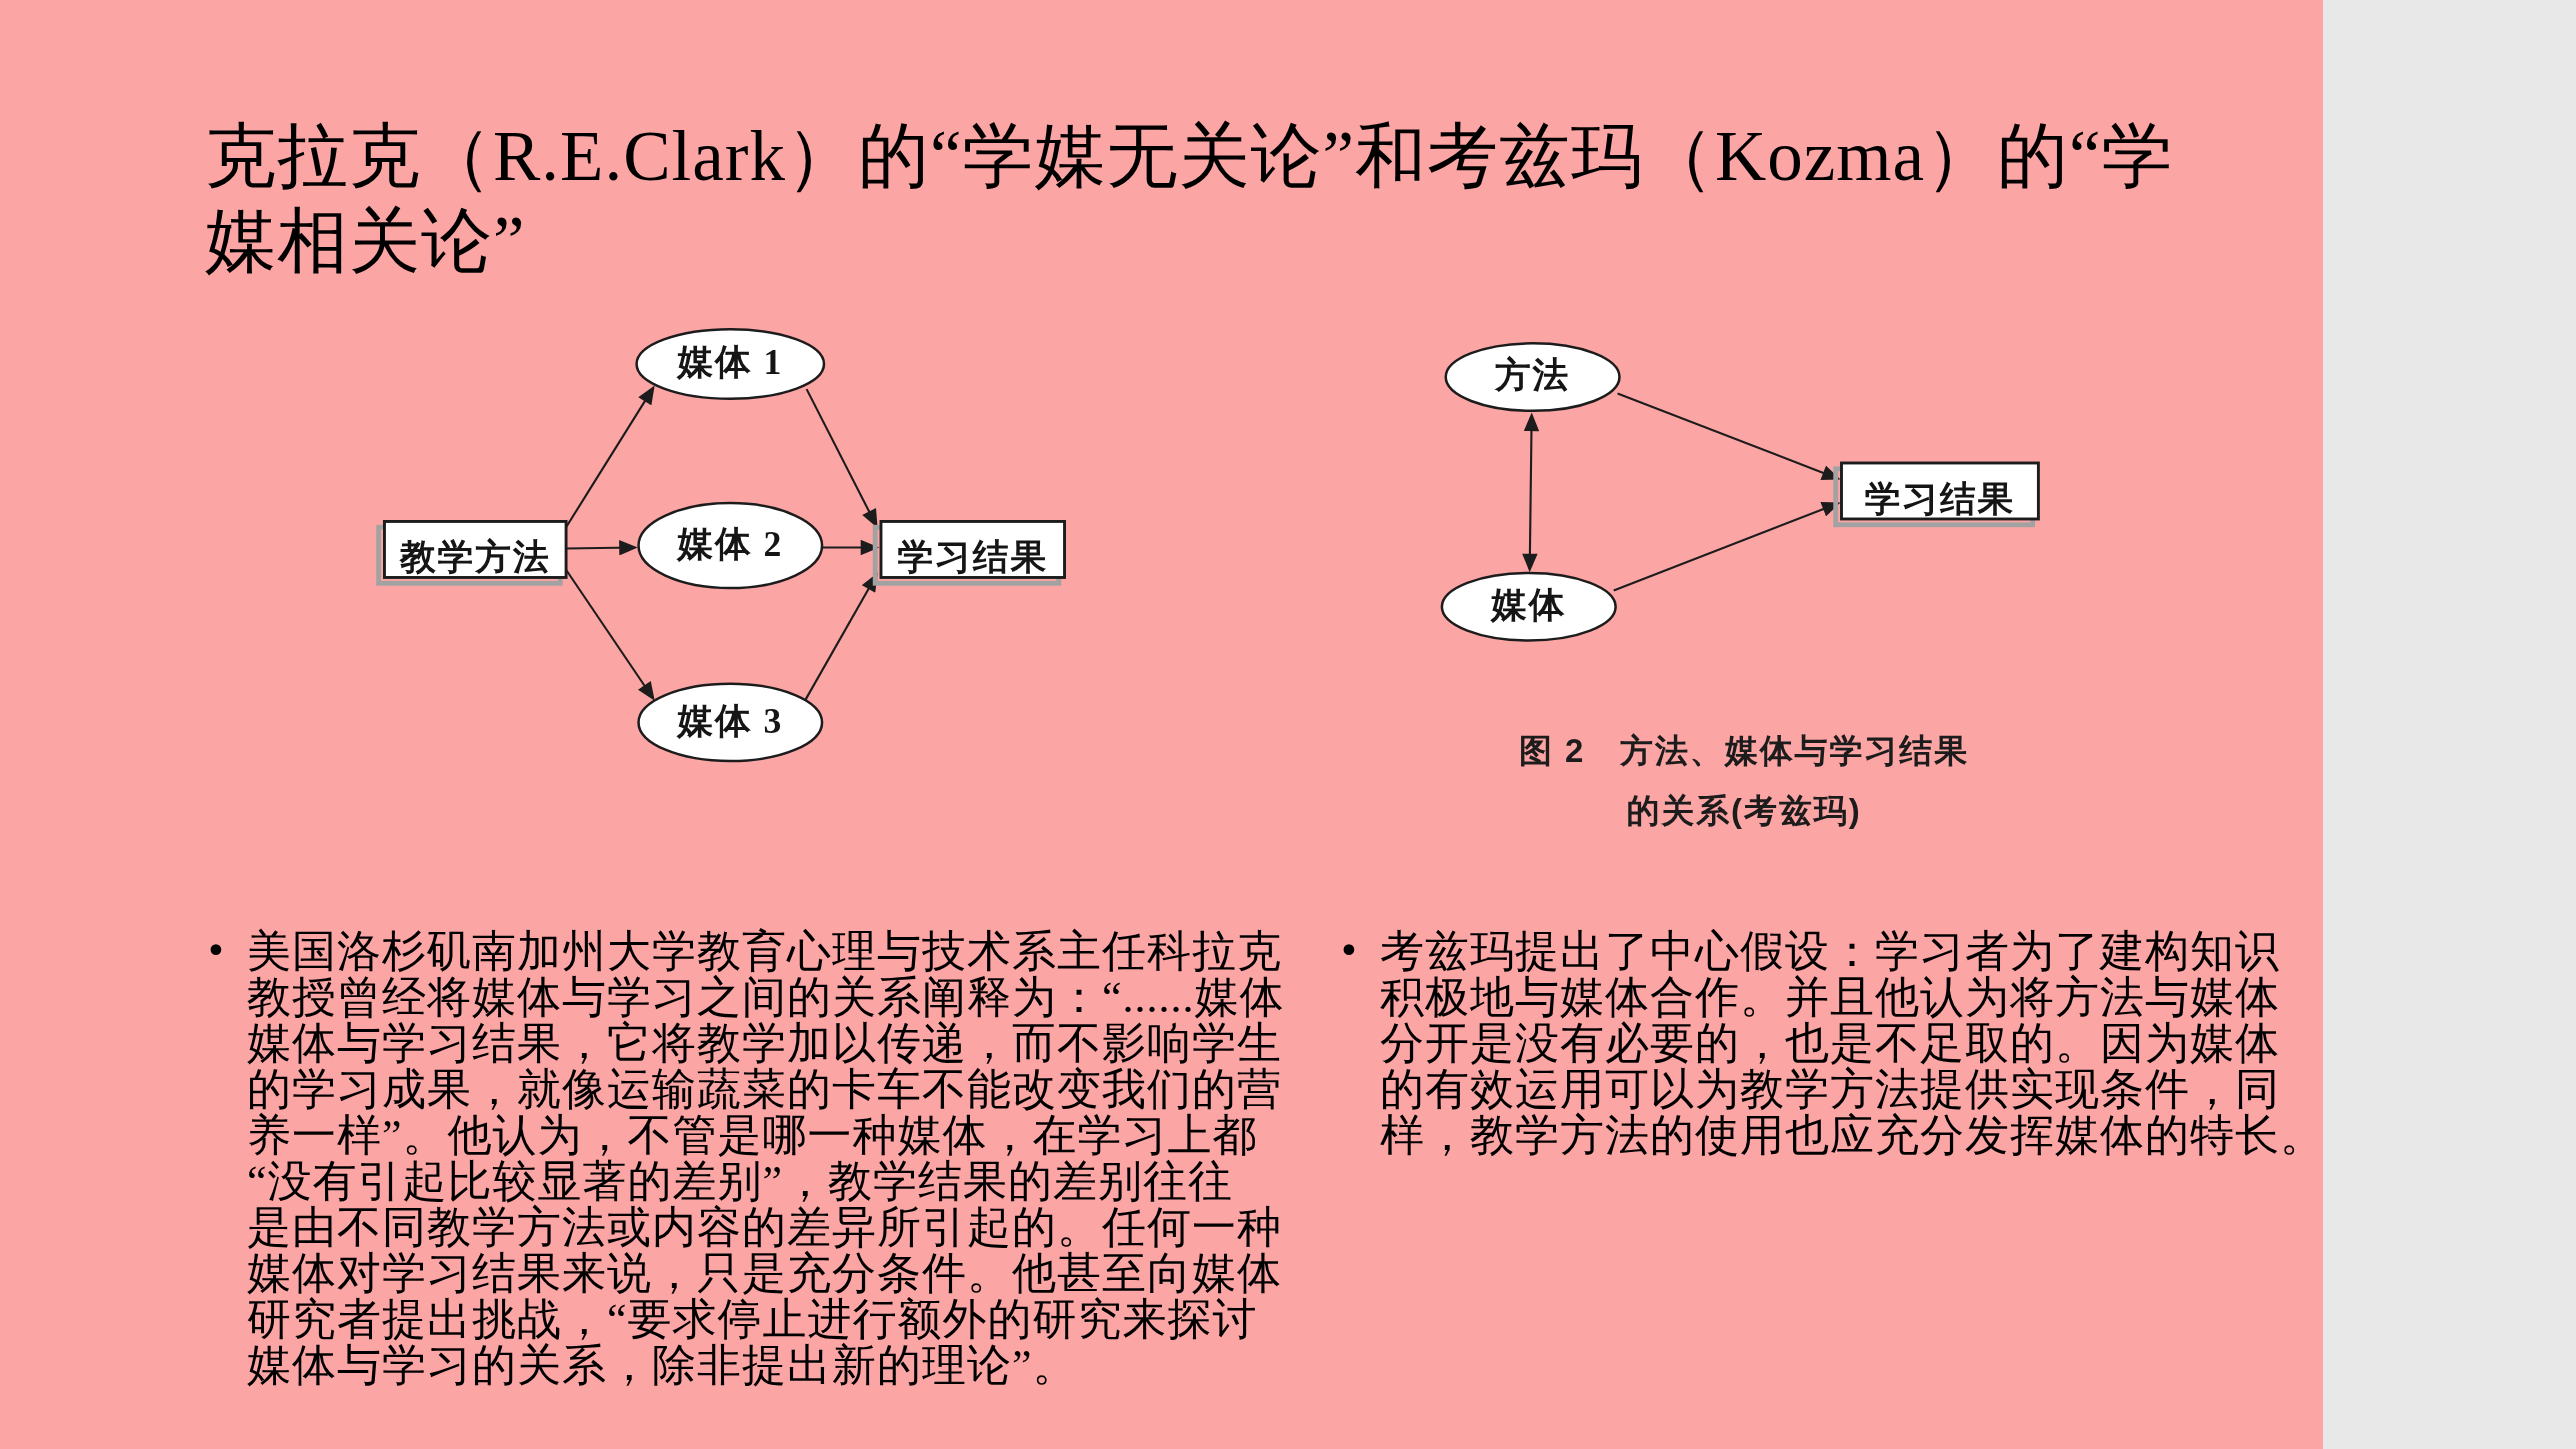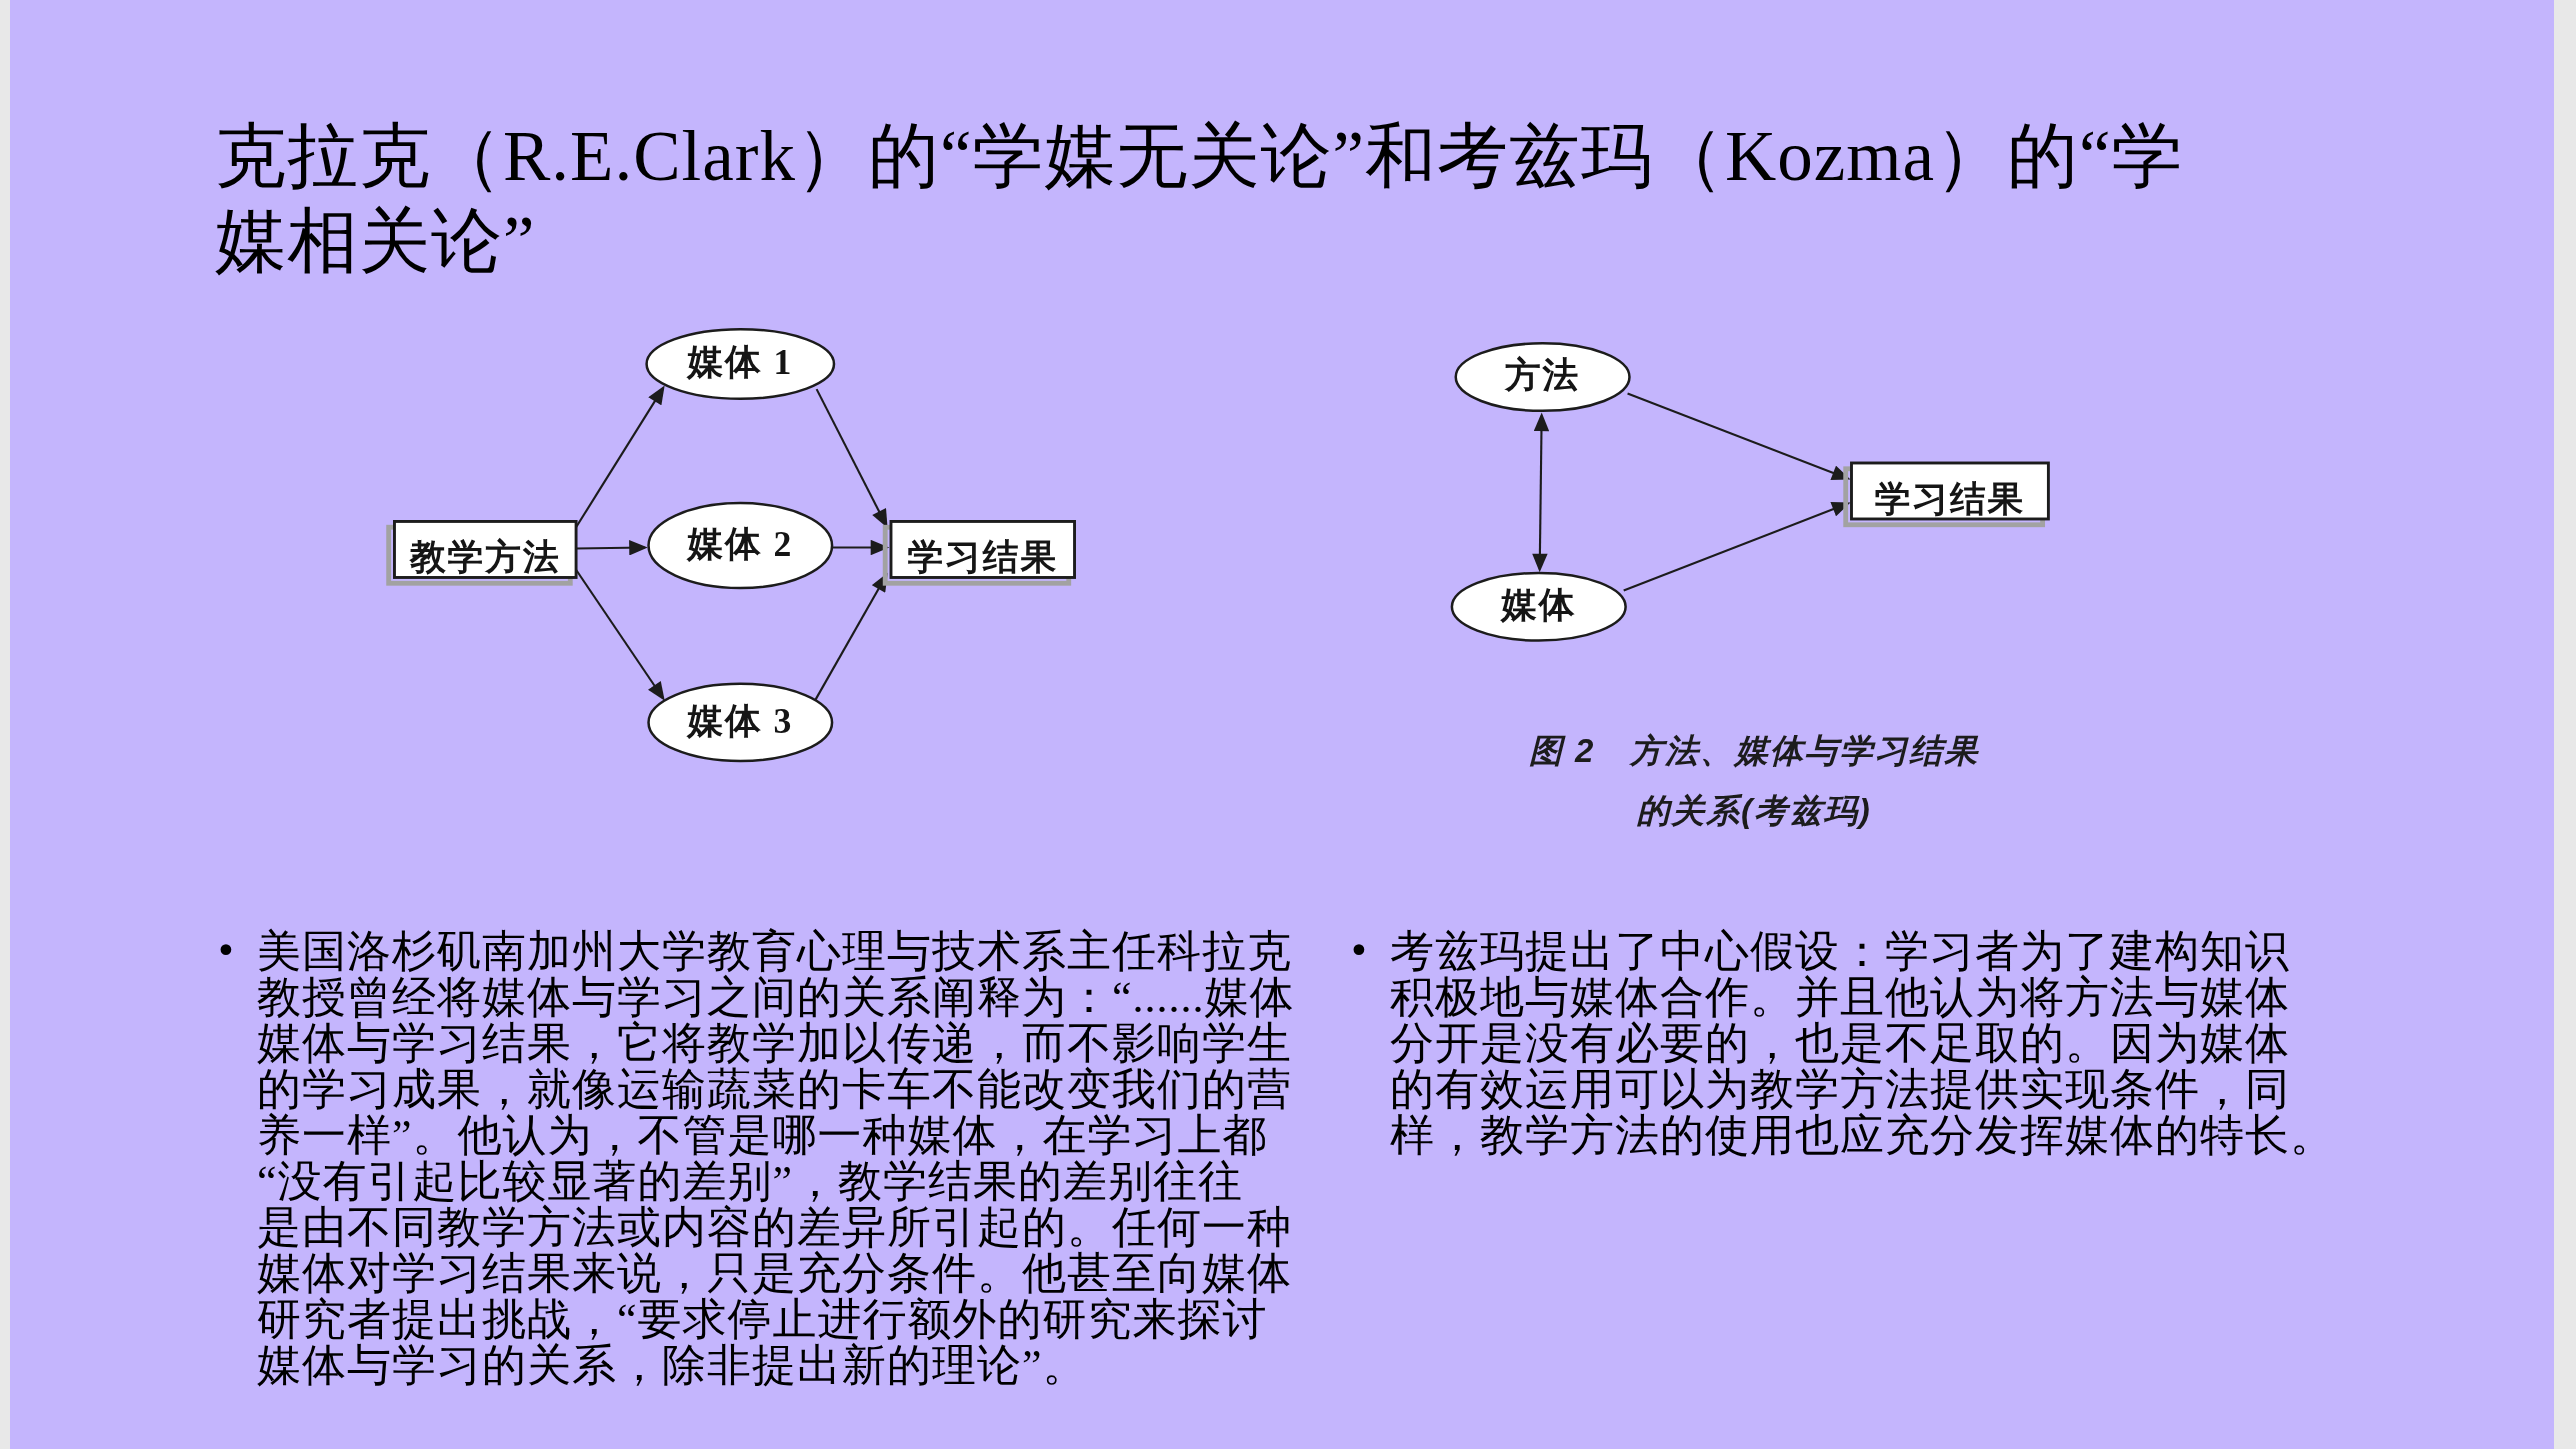--- a/index.html
+++ b/index.html
@@ -5,12 +5,11 @@
   html,body{margin:0;padding:0;background:#e8e8e8;}
   .slide{
     position:relative;
-    width:2544px;height:1450px;
-    background:#c4b5fd;
+    width:2323px;height:1450px;
+    background:#fca5a5;
     font-family:"Liberation Serif","DejaVu Serif",serif;
     color:#000;
     overflow:hidden;
-    margin-left:10px;
   }
   .title{
     position:absolute;left:205px;top:114px;width:2250px;

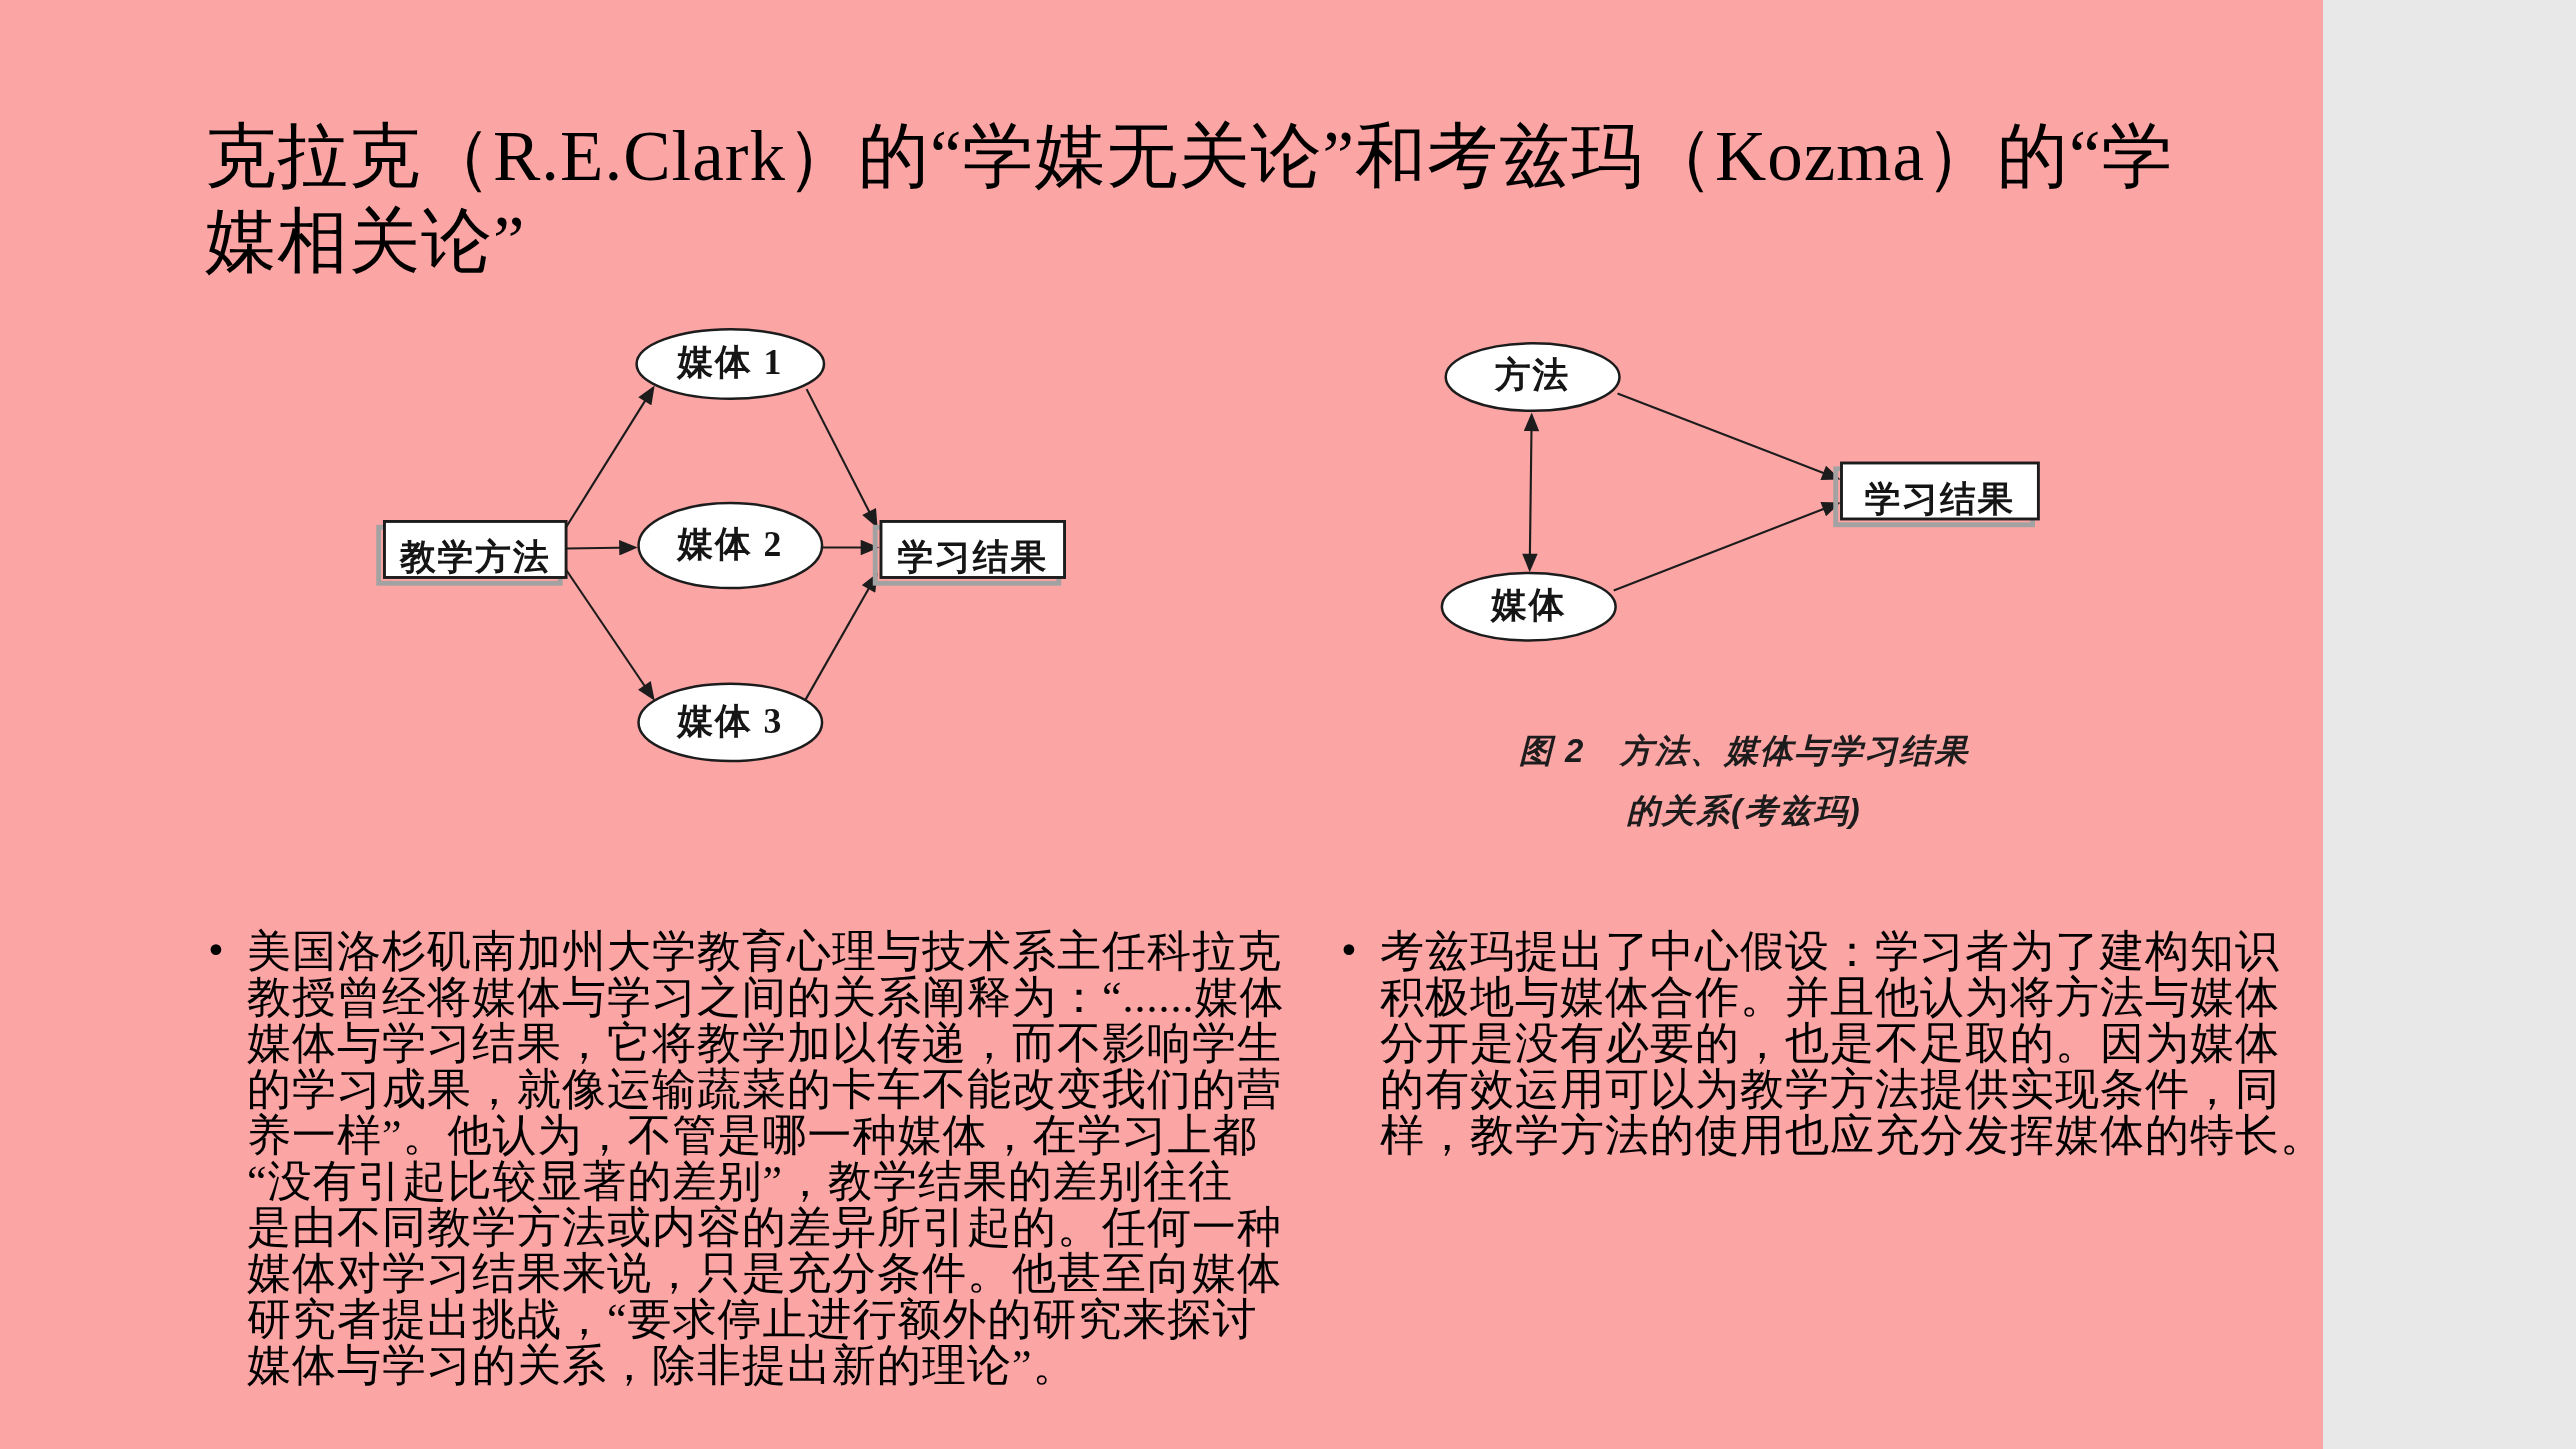--- a/index.html
+++ b/index.html
@@ -29,7 +29,6 @@
     color:#1c1c1c;
     white-space:pre-line;
     letter-spacing:1.9px;
-    font-style:italic;
   }
   .fig1 figcaption{margin-top:26px;line-height:58px;}
   .fig2 figcaption{margin-top:60px;line-height:60px;}

